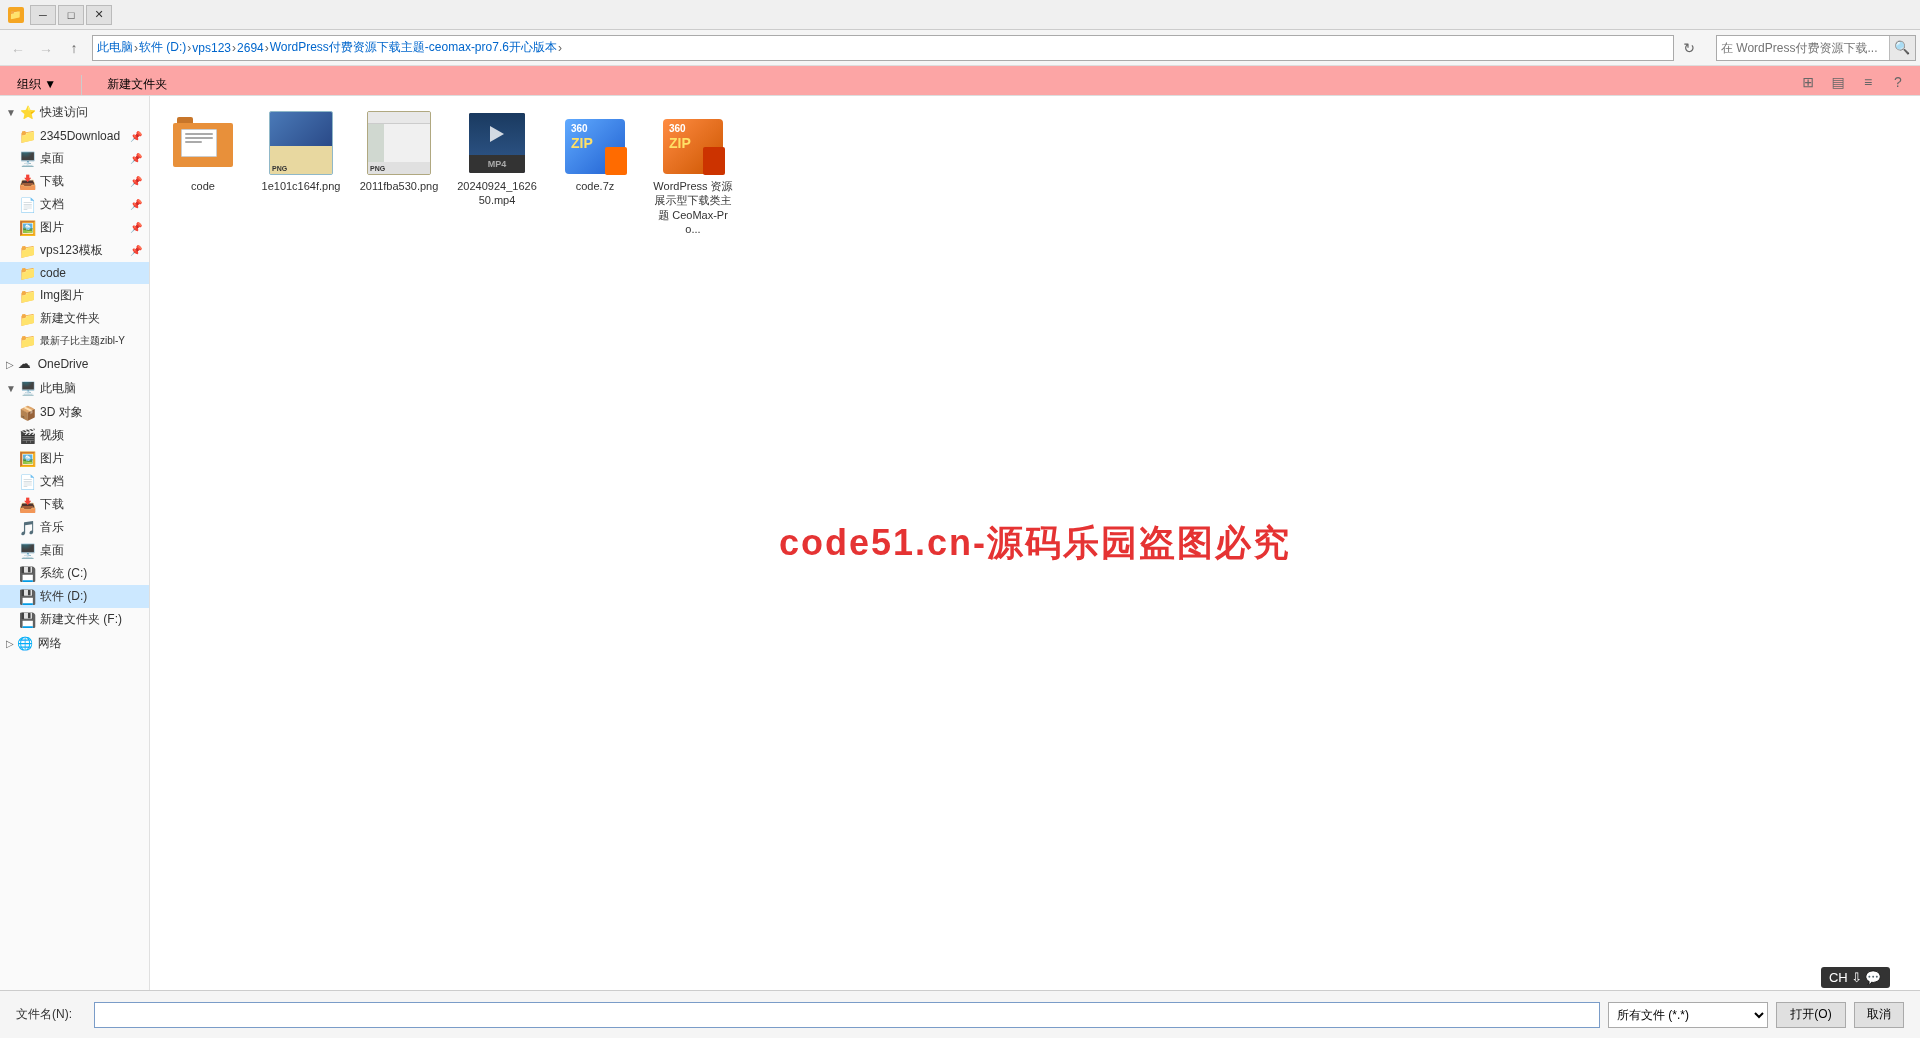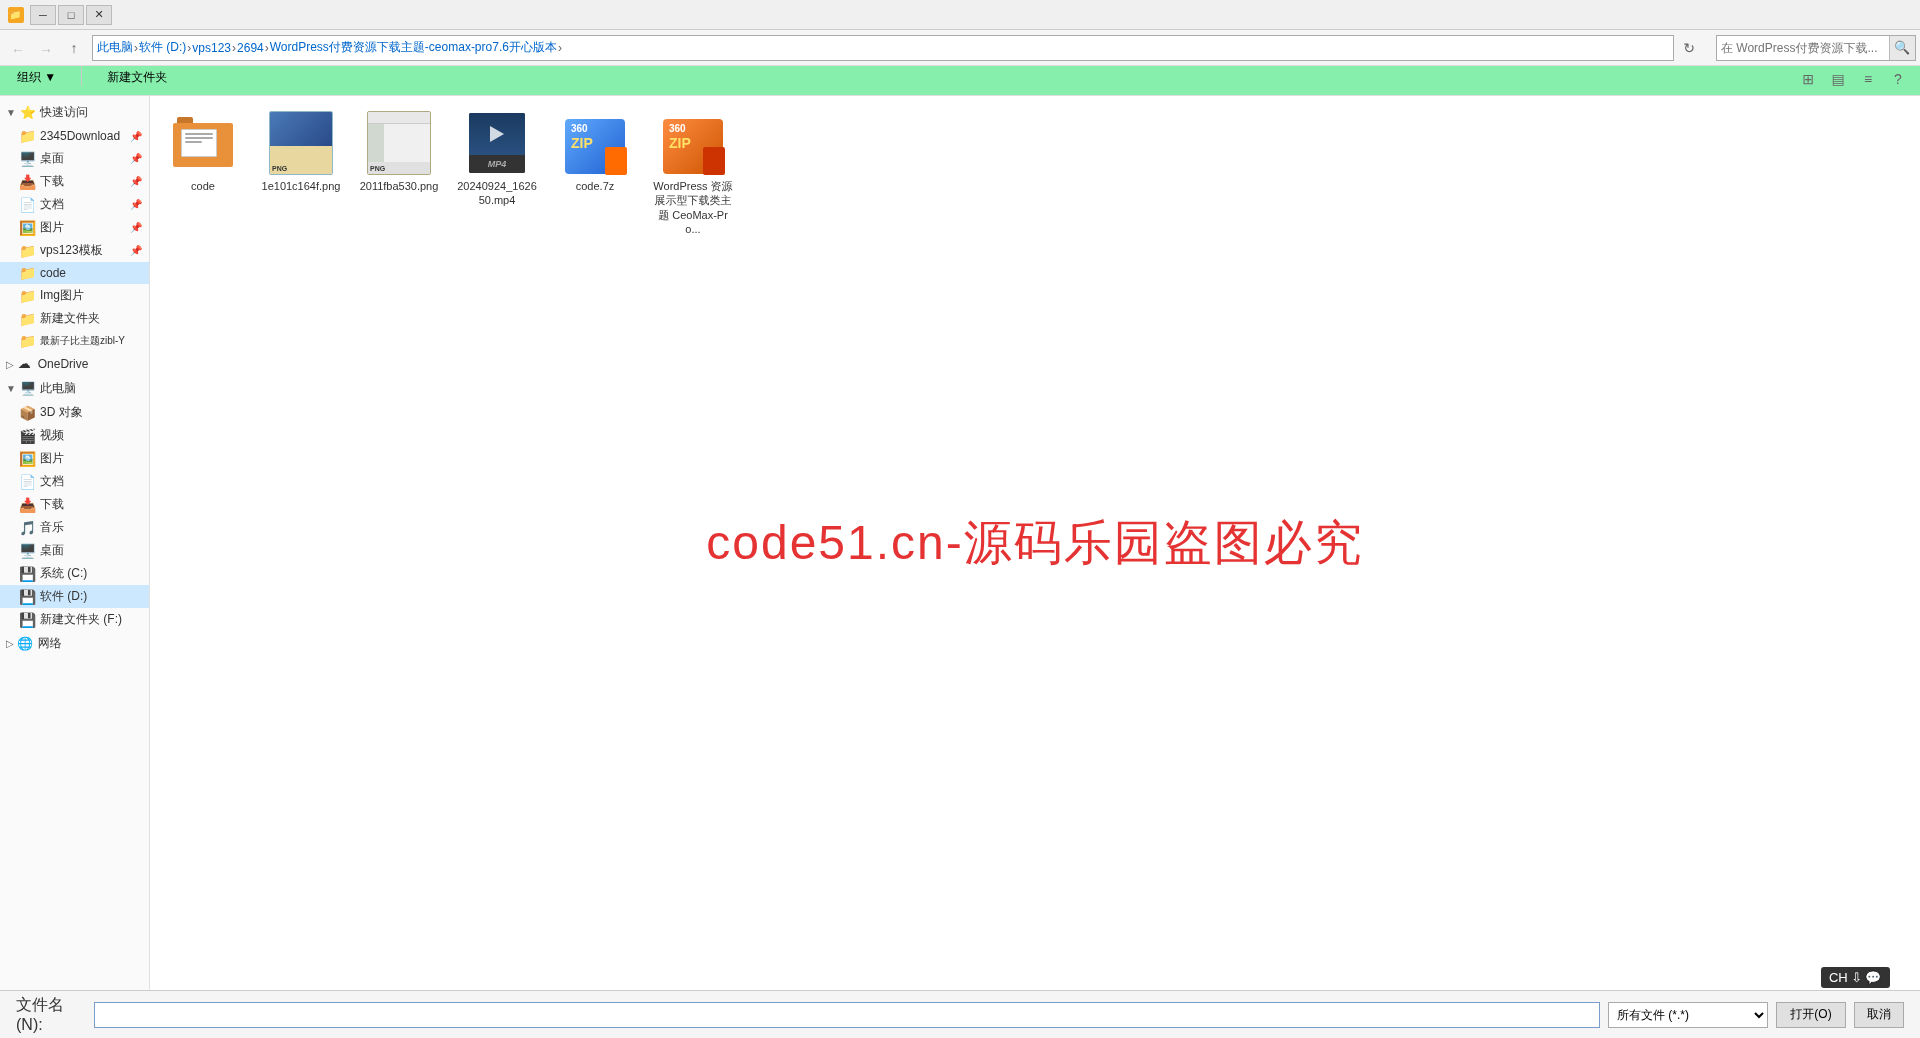--- a/index.html
+++ b/index.html
@@ -140,10 +140,10 @@
     
     .toolbar2 {
       height: 30px;
-      background: #86efac;
+      background: #fca5a5;
       border-bottom: 1px solid #ddd;
       display: flex;
-      align-items: flex-start;
+      align-items: flex-end;
       padding: 0 8px;
       gap: 12px;
     }

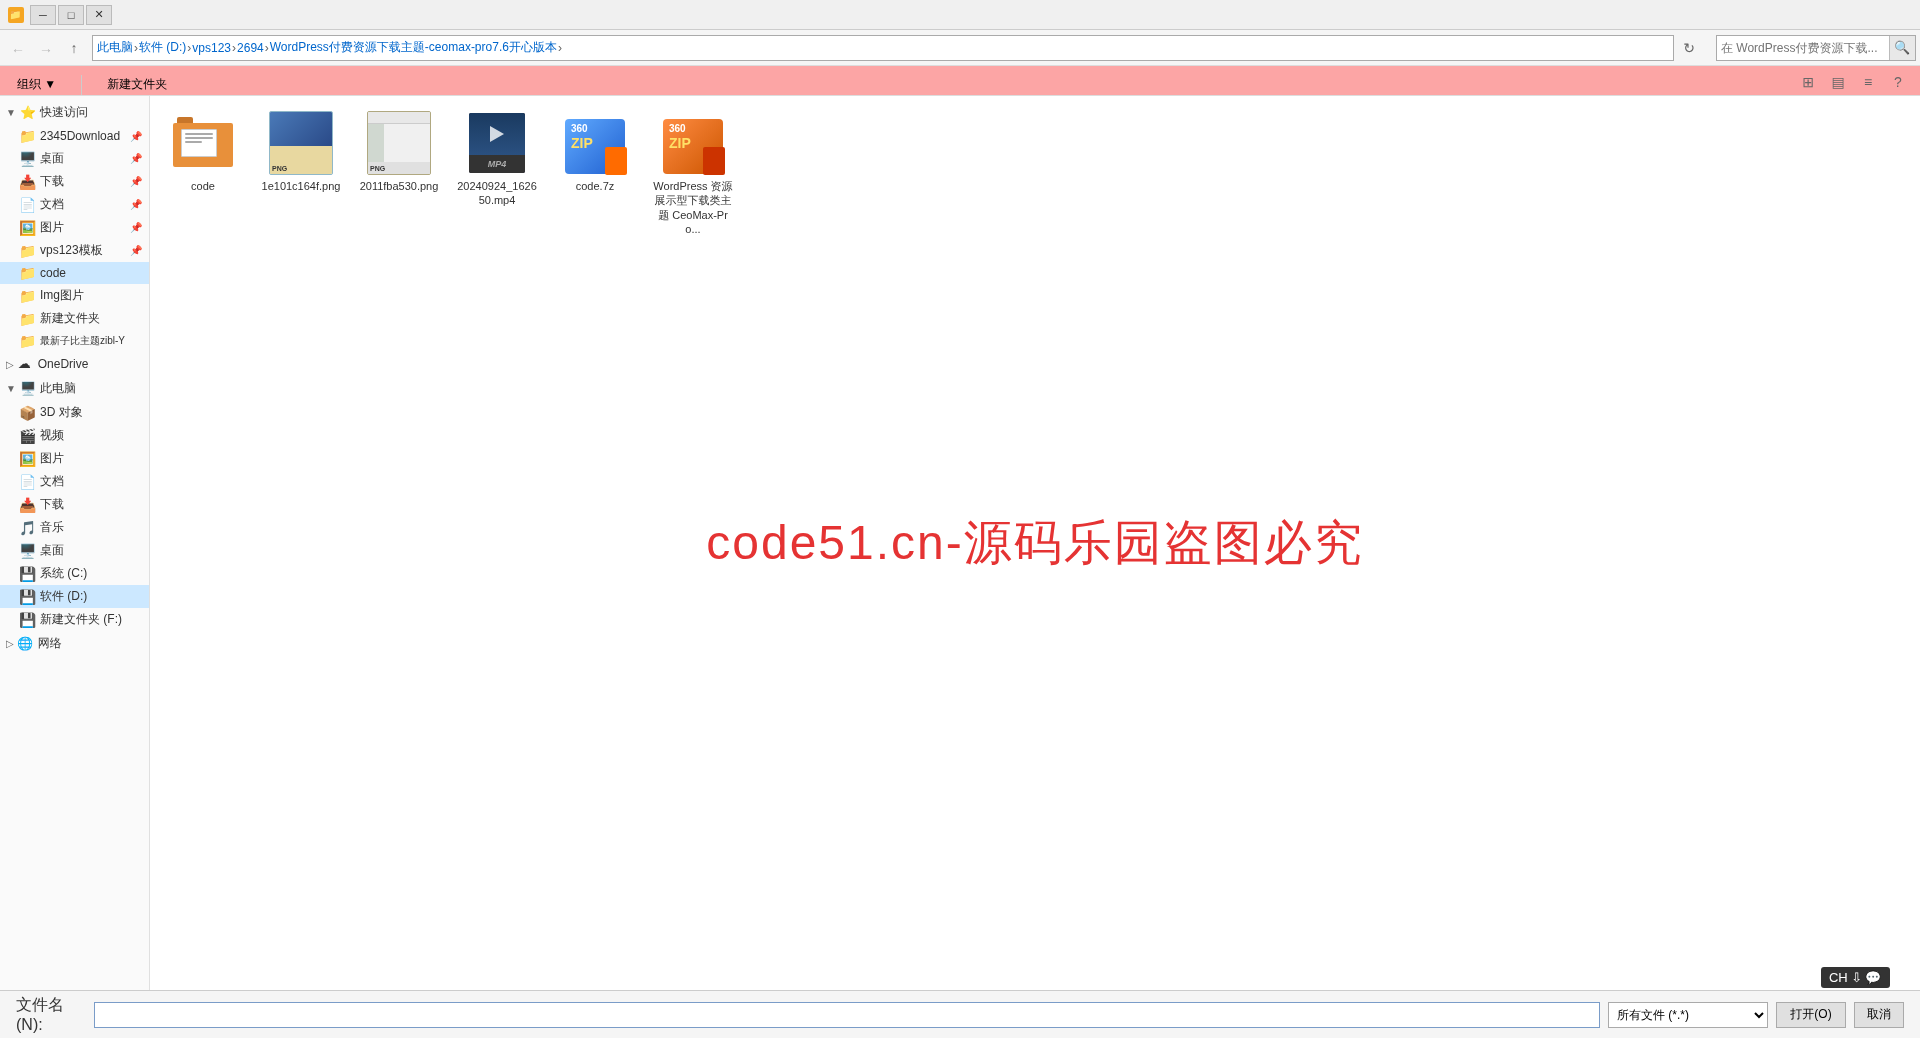--- a/index.html
+++ b/index.html
@@ -257,7 +257,6 @@
       flex-direction: column;
       position: relative;
       overflow: hidden;
-      font-style: italic;
     }
     .video-icon .video-thumb {
       width: 100%; height: 70%;

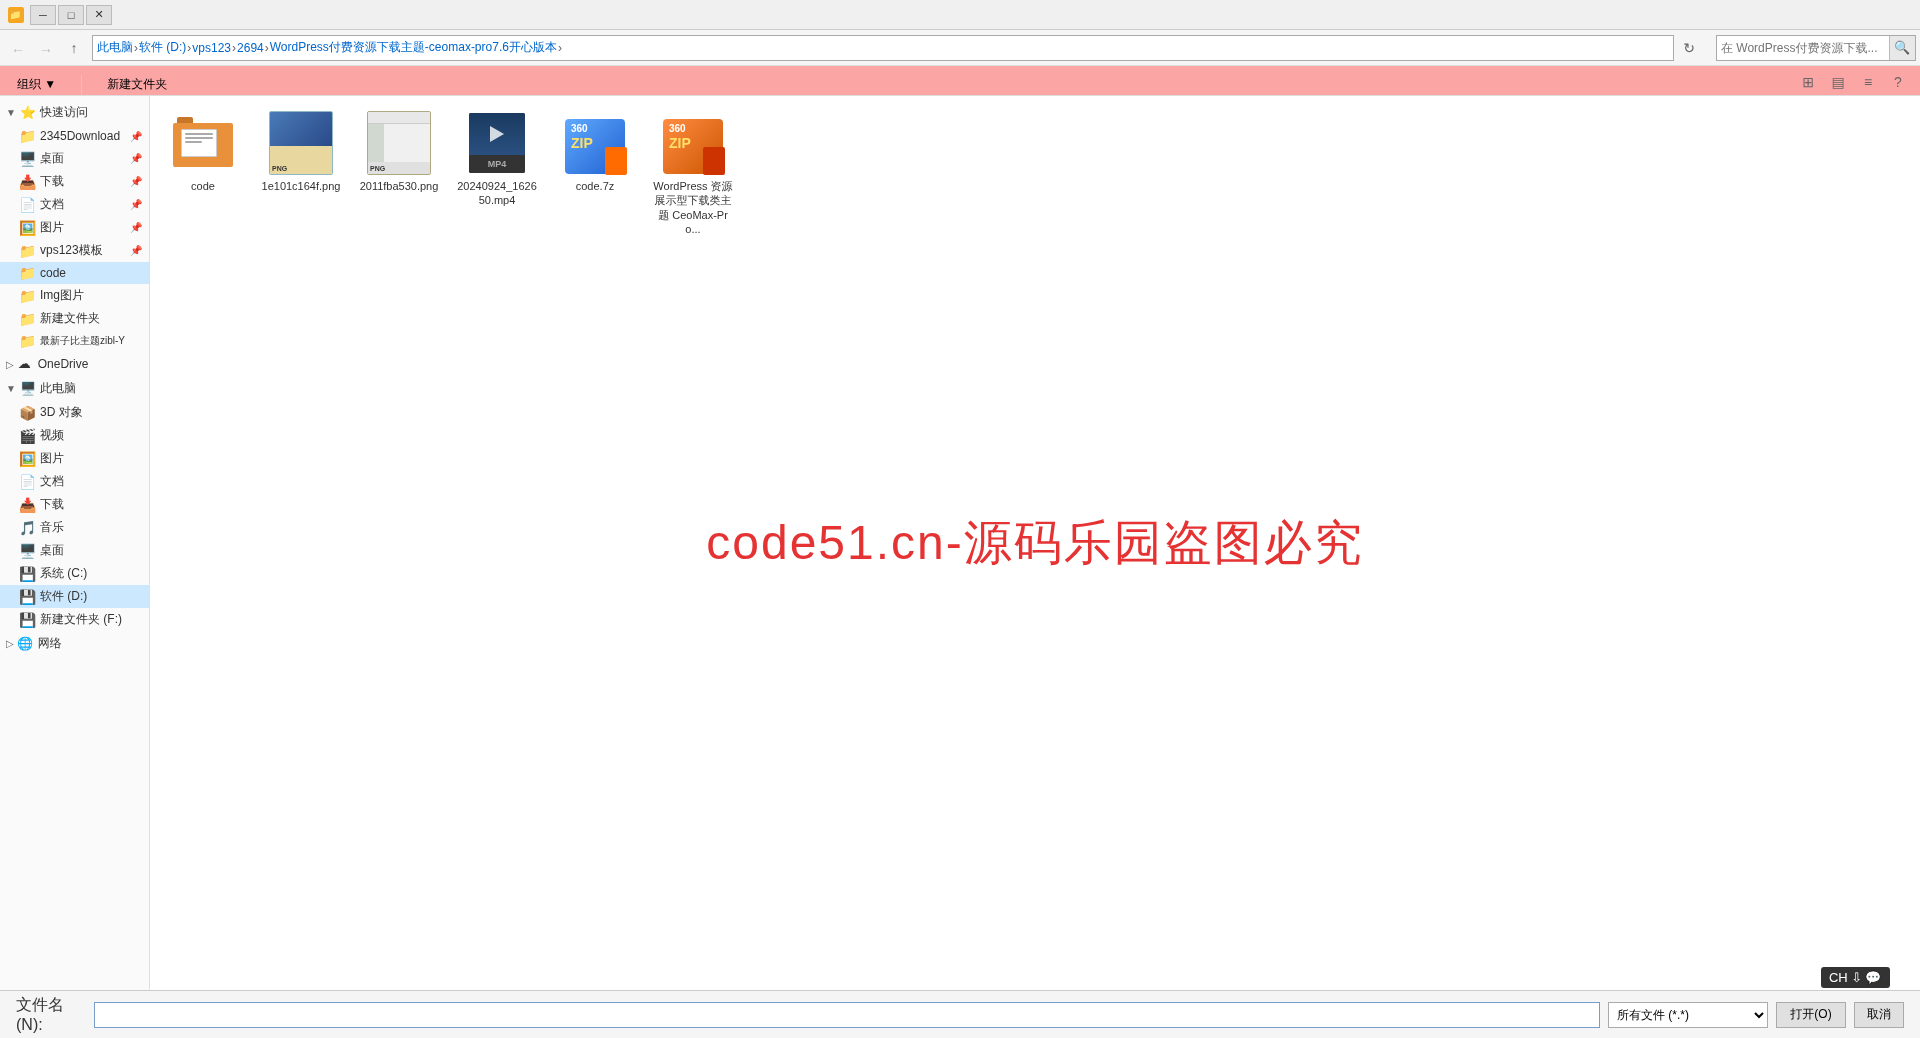--- a/index.html
+++ b/index.html
@@ -341,8 +341,8 @@
       top: 50%;
       left: 50%;
       transform: translate(-50%, -50%);
-      font-size: 48px;
-      font-weight: normal;
+      font-size: 36px;
+      font-weight: bold;
       color: #e53333;
       white-space: nowrap;
       pointer-events: none;

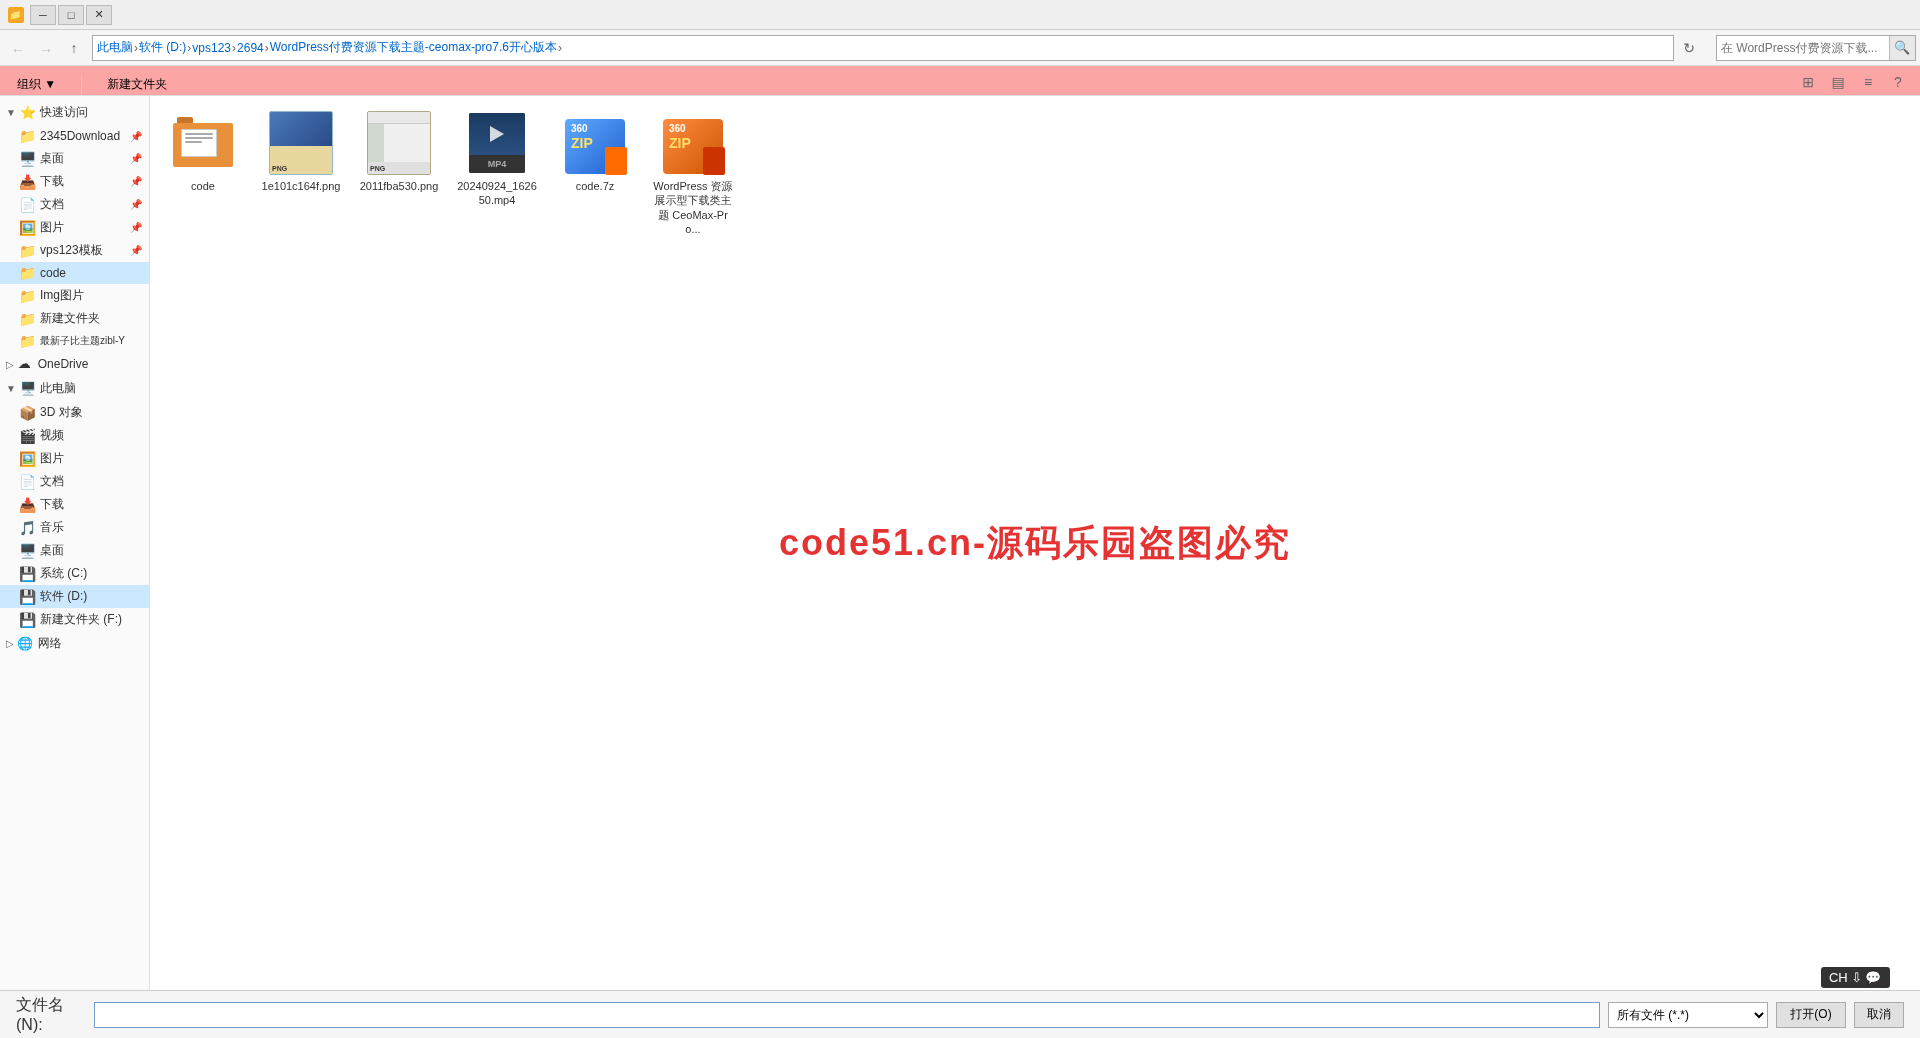--- a/index.html
+++ b/index.html
@@ -361,7 +361,7 @@
       gap: 8px;
     }
     .dialog-label {
-      font-size: 16px;
+      font-size: 12px;
       color: #333;
       width: 70px;
     }

